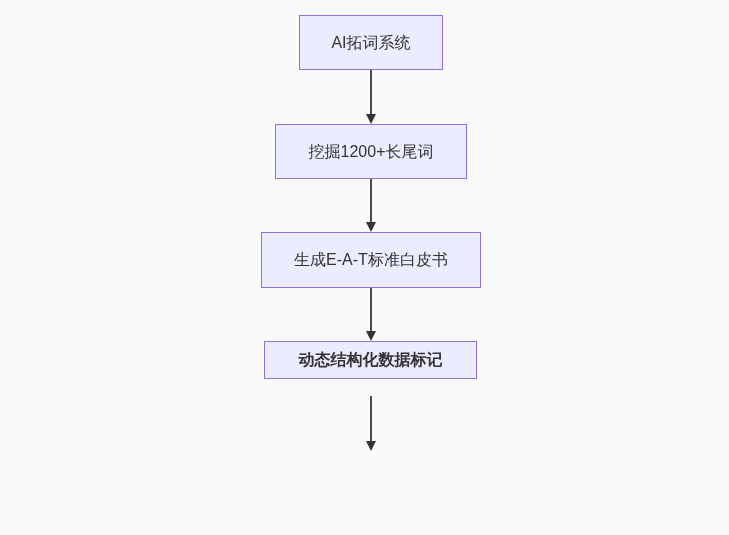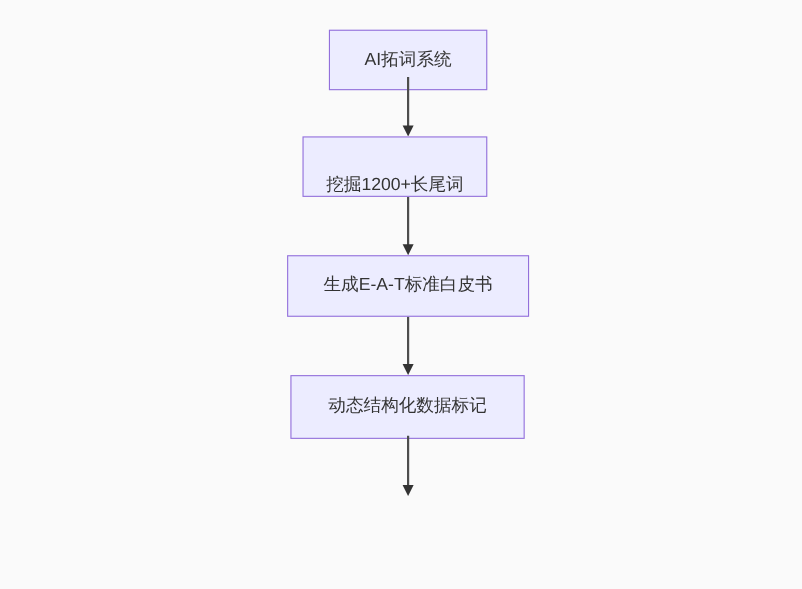--- a/index.html
+++ b/index.html
@@ -51,7 +51,7 @@
 
 <div class="canvas">
 
-  <div class="node" style="left:299px; top:15px; width:144px; height:55px;margin-top:12px;">
+  <div class="node" style="left:299px; top:15px; width:144px; height:55px;">
     <span class="node-label">AI拓词系统</span>
   </div>
 

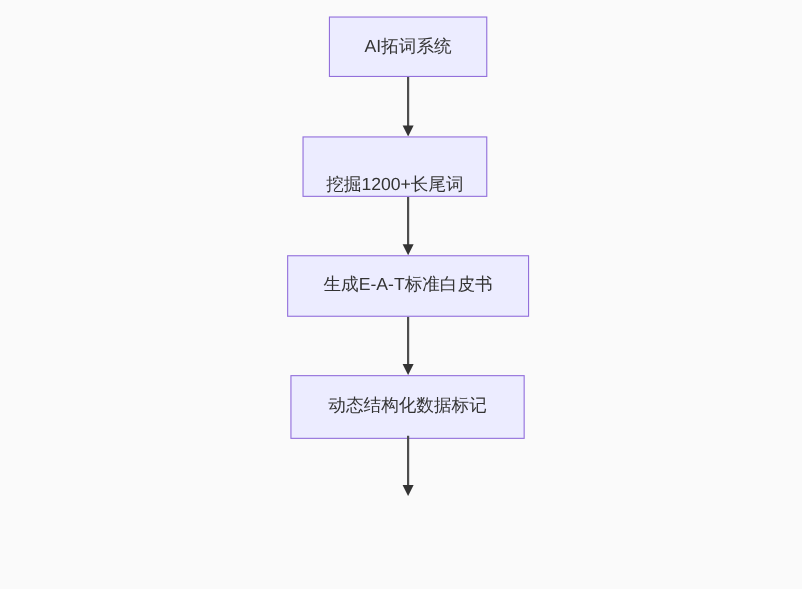--- a/index.html
+++ b/index.html
@@ -60,7 +60,7 @@
     <polygon points="7,54 2,44 12,44"></polygon>
   </svg>
 
-  <div class="node" style="left:275px; top:124px; width:168px; height:55px;align-items:flex-end;">
+  <div class="node" style="left:275px; top:124px; width:192px; height:55px;">
     <span class="node-label">挖掘1200+长尾词</span>
   </div>
 

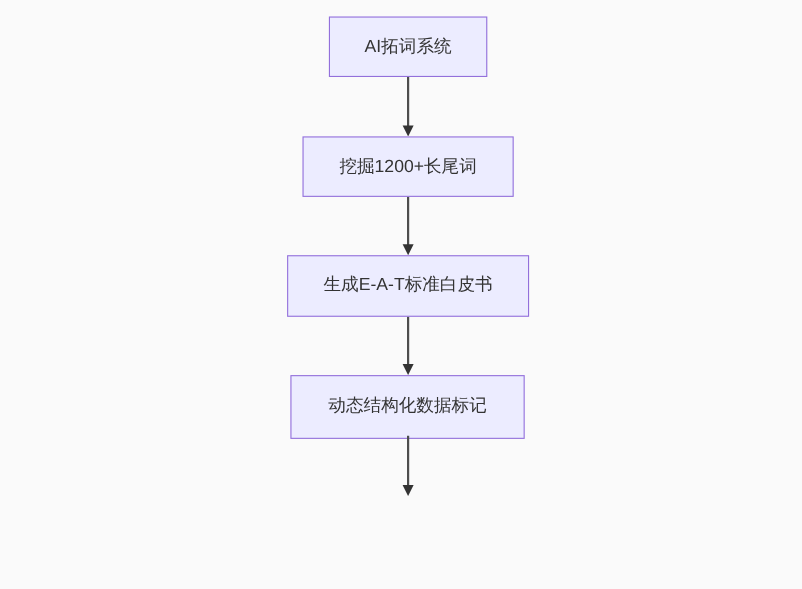--- a/index.html
+++ b/index.html
@@ -78,7 +78,7 @@
     <polygon points="7,53 2,43 12,43"></polygon>
   </svg>
 
-  <div class="node" style="left:264px; top:341px; width:213px; height:58px;">
+  <div class="node" style="left:264px; top:341px; width:213px; height:38px;font-weight:bold;">
     <span class="node-label">动态结构化数据标记</span>
   </div>
 

